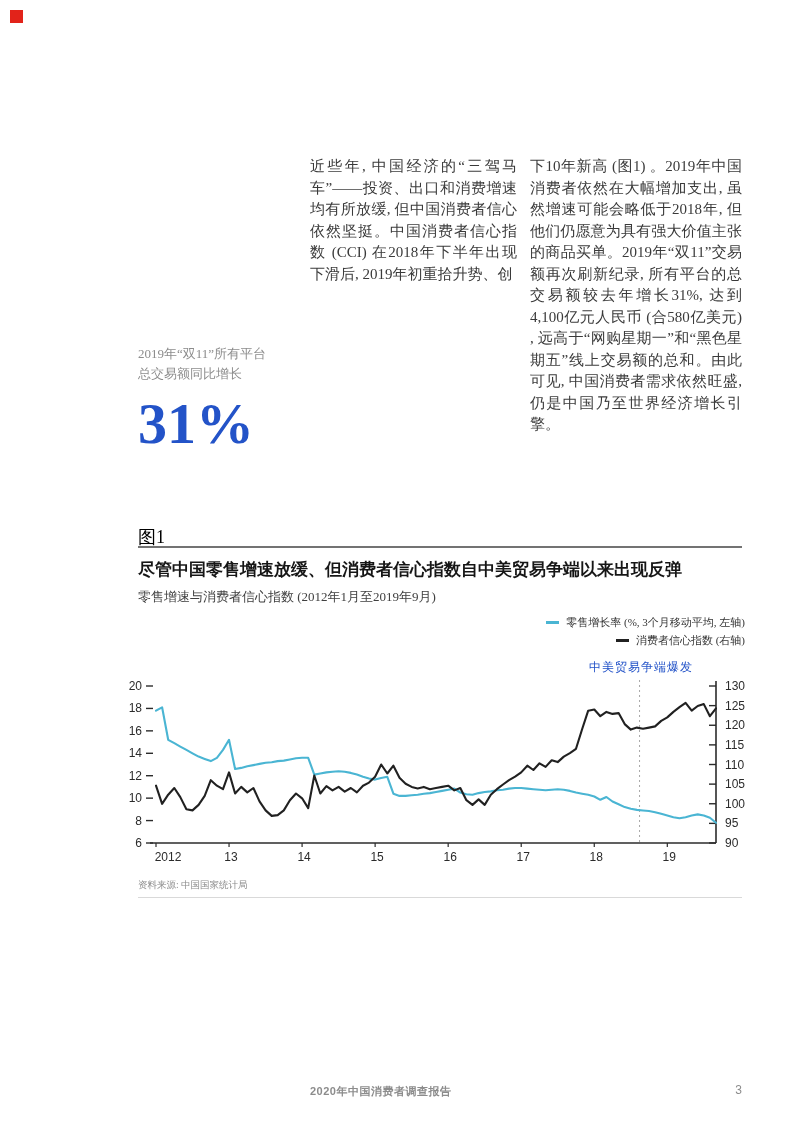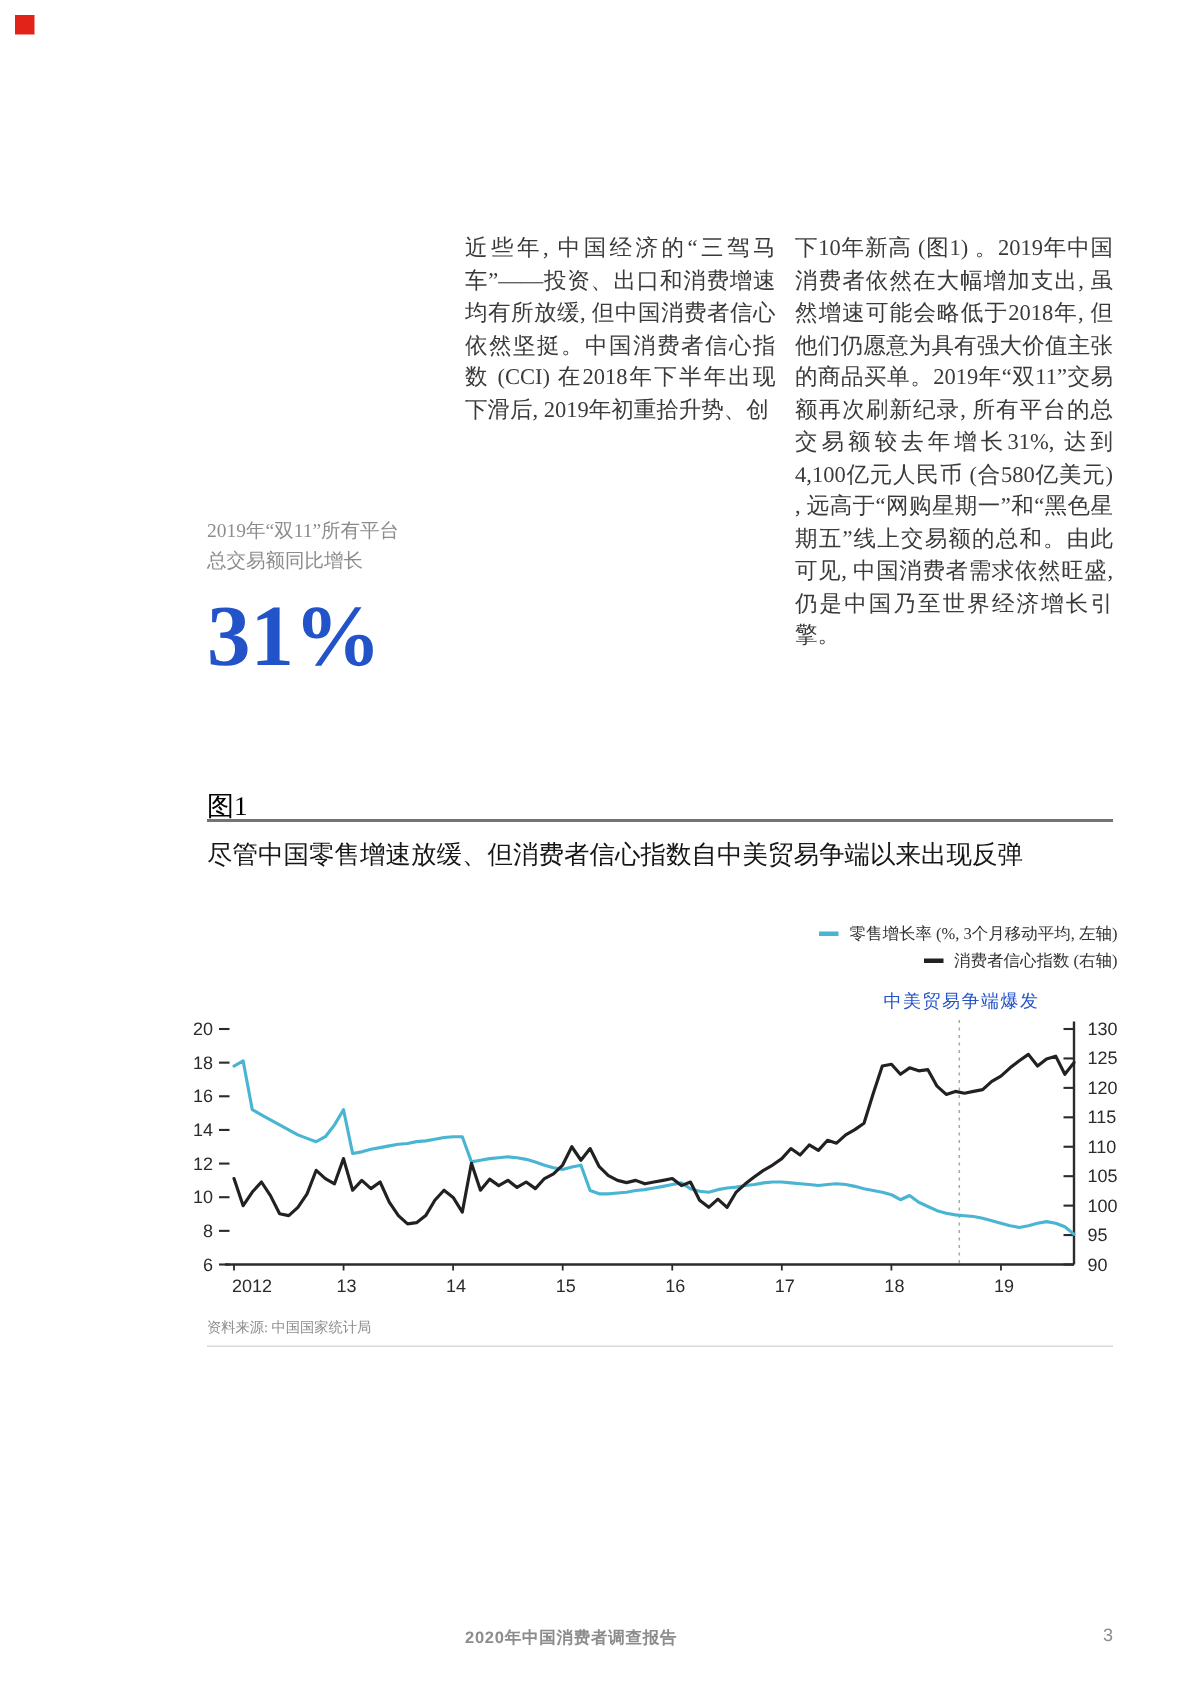--- a/index.html
+++ b/index.html
@@ -17,7 +17,7 @@
               font-family:"Liberation Serif","DejaVu Serif",serif;}
   #figure-tag{left:138px;top:525px;font-size:18px;color:#000000;}
   #rule-top{left:138px;top:546px;width:604px;height:2px;background:#737373;}
-  #figure-title{left:138px;top:558px;width:610px;font-size:17px;font-weight:normal;color:#161616;line-height:24px;}
+  #figure-title{left:138px;top:558px;width:610px;font-size:17px;font-weight:bold;color:#161616;line-height:24px;}
   #figure-subtitle{left:138px;top:588px;width:610px;font-size:13px;color:#404040;}
   #chart-legend{top:613px;right:55px;text-align:right;}
   .legend-row{display:flex;align-items:center;justify-content:flex-end;gap:7px;height:18px;}

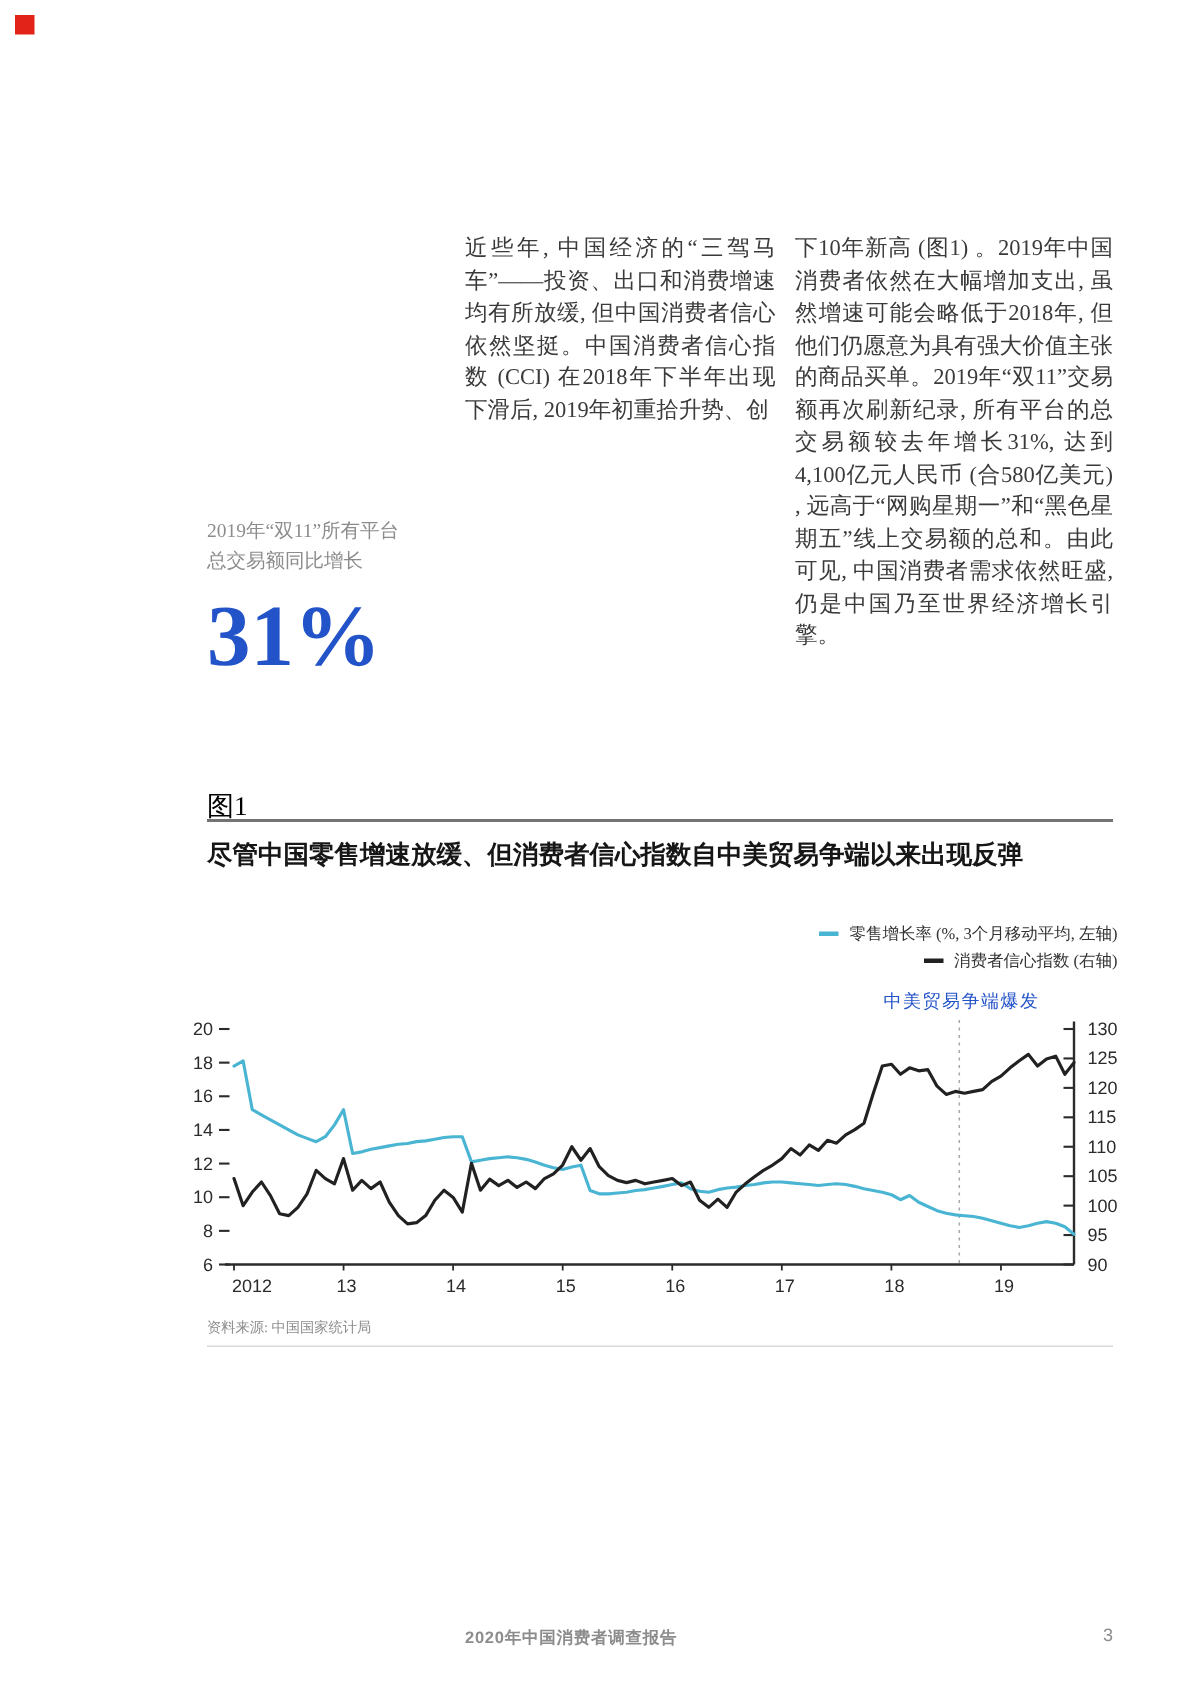--- a/index.html
+++ b/index.html
@@ -58,6 +58,7 @@
   <div id="figure-tag" class="abs">图1</div>
   <div id="rule-top" class="abs"></div>
   <div id="figure-title" class="abs">尽管中国零售增速放缓、但消费者信心指数自中美贸易争端以来出现反弹</div>
+  <div id="figure-subtitle" class="abs">零售增速与消费者信心指数 (2012年1月至2019年9月)</div>
 
   <div id="chart-legend" class="abs">
     <div class="legend-row">

